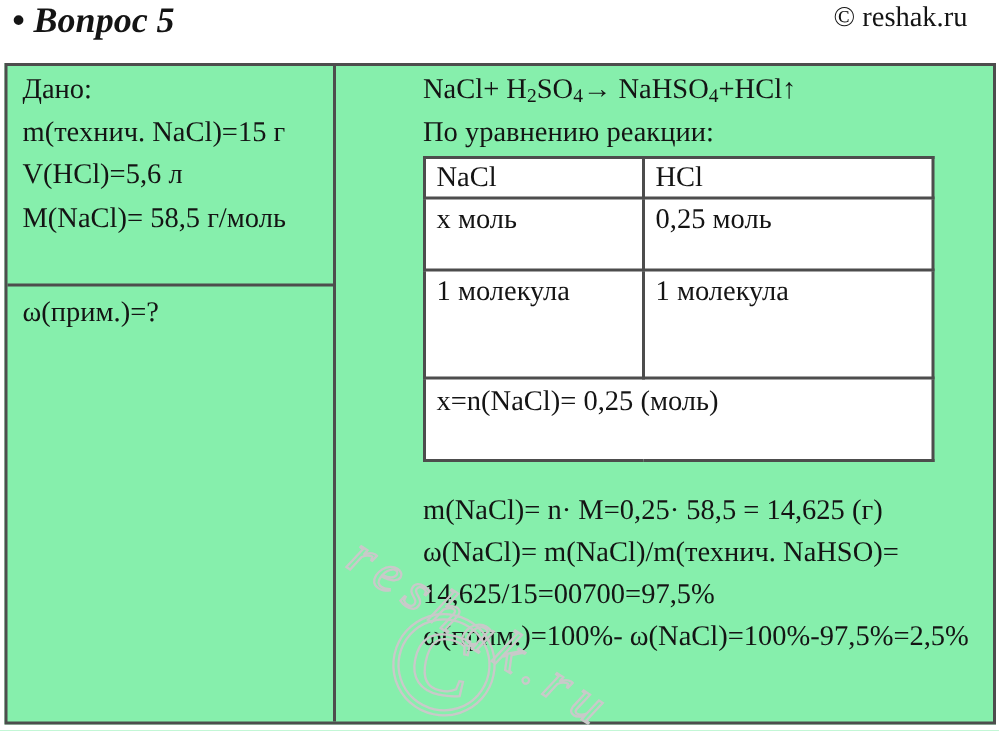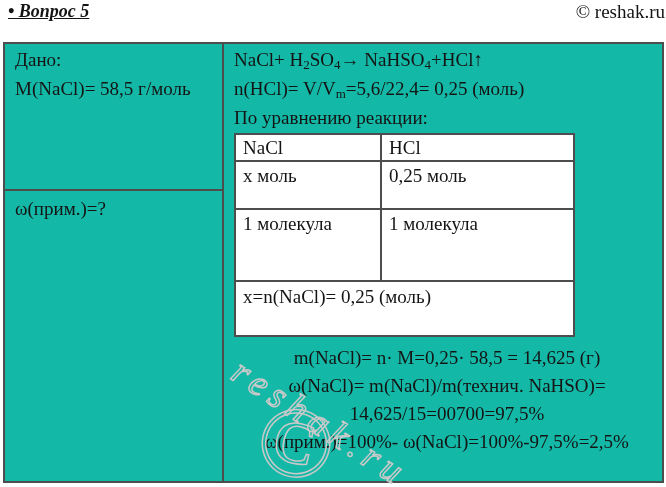--- a/index.html
+++ b/index.html
@@ -7,7 +7,7 @@
     width:666px; height:487px; background:#ffffff; position:relative; overflow:hidden;
     font-family:"Liberation Serif","DejaVu Serif",serif; color:#141414;
   }
-  .page-title { position:absolute; left:8px; top:1px; font-size:18px; font-weight:bold; font-style:italic; white-space:nowrap;text-decoration:underline; }
+  .page-title { position:absolute; left:8px; top:1px; font-size:24px; font-weight:bold; font-style:italic; white-space:nowrap; }
   .brand { position:absolute; right:1px; top:1px; font-size:19px; white-space:nowrap; }
 
   .sheet {

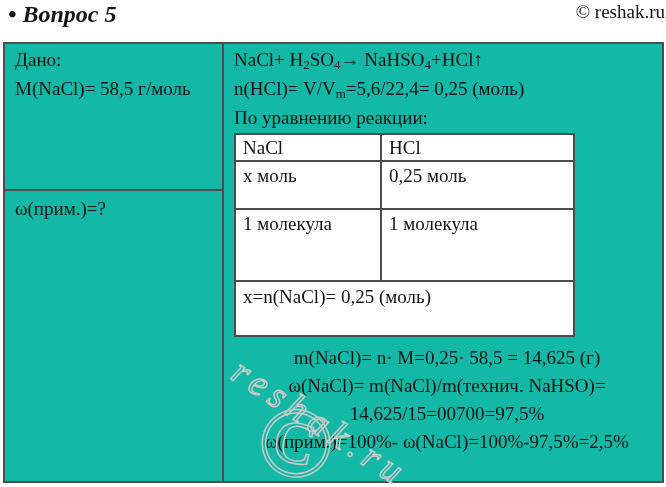--- a/index.html
+++ b/index.html
@@ -8,7 +8,7 @@
     font-family:"Liberation Serif","DejaVu Serif",serif; color:#141414;
   }
   .page-title { position:absolute; left:8px; top:1px; font-size:24px; font-weight:bold; font-style:italic; white-space:nowrap; }
-  .brand { position:absolute; right:1px; top:1px; font-size:19px; white-space:nowrap; }
+  .brand { position:absolute; right:21px; top:1px; font-size:19px; white-space:nowrap; }
 
   .sheet {
     position:absolute; left:3px; top:42px; width:661px; height:441px;

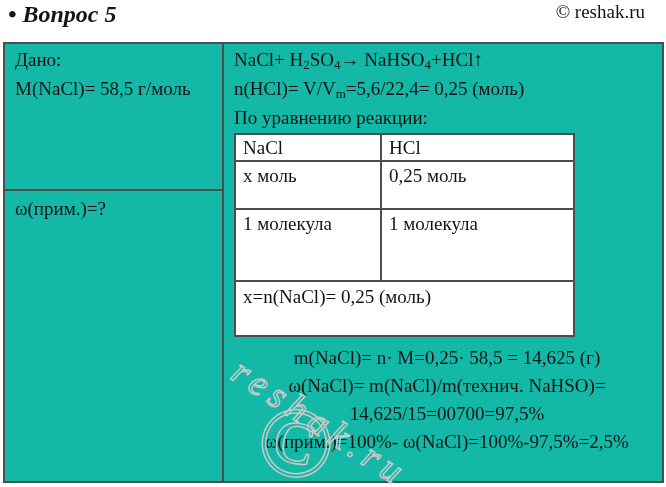--- a/index.html
+++ b/index.html
@@ -12,7 +12,7 @@
 
   .sheet {
     position:absolute; left:3px; top:42px; width:661px; height:441px;
-    border:2px solid #4d4d4d; box-sizing:border-box; display:flex; background:#14b8a6;
+    border:2px solid #4d4d4d; box-sizing:border-box; display:flex; background:#86efac;gap:48px;
   }
   .col-given { flex:0 0 219px; width:219px; border-right:2px solid #4d4d4d; box-sizing:border-box; display:flex; flex-direction:column; }
   .given-block { height:147px; box-sizing:border-box; border-bottom:2px solid #4d4d4d; padding:2px 4px 0 10px; }

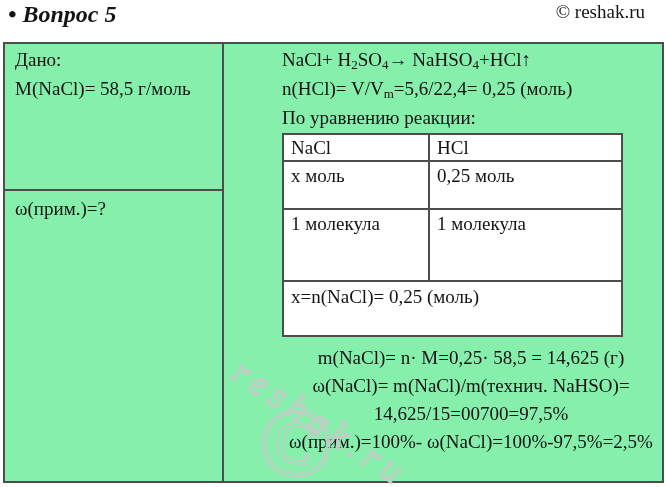--- a/index.html
+++ b/index.html
@@ -59,6 +59,7 @@
     <div class="col-given">
       <div class="given-block">
         <div class="line">Дано:</div>
+        <div class="line">m(технич. NaCl)=15 г</div>
         <div class="line">M(NaCl)= 58,5 г/моль</div>
       </div>
       <div class="find-block">

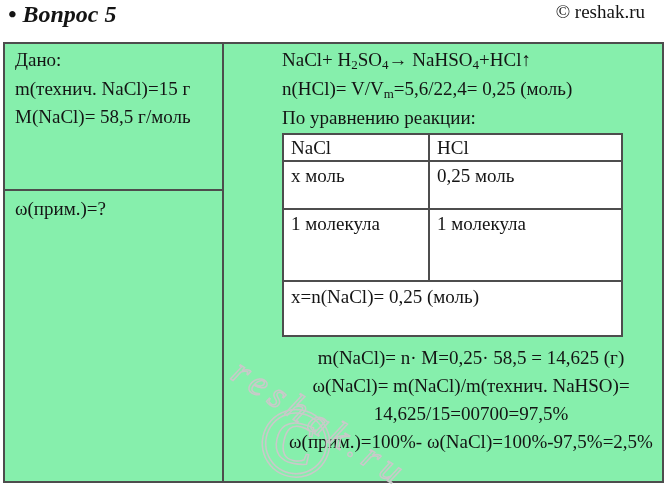--- a/index.html
+++ b/index.html
@@ -69,7 +69,6 @@
 
     <div class="col-solution">
       <div class="line"><span>NaCl+ H</span><sub>2</sub><span>SO</span><sub>4</sub><span>→ NaHSO</span><sub>4</sub><span>+HCl↑</span></div>
-      <div class="line"><span>n(HCl)= V/V</span><sub>m</sub><span>=5,6/22,4= 0,25 (моль)</span></div>
       <div class="line">По уравнению реакции:</div>
 
       <table class="mole-table">

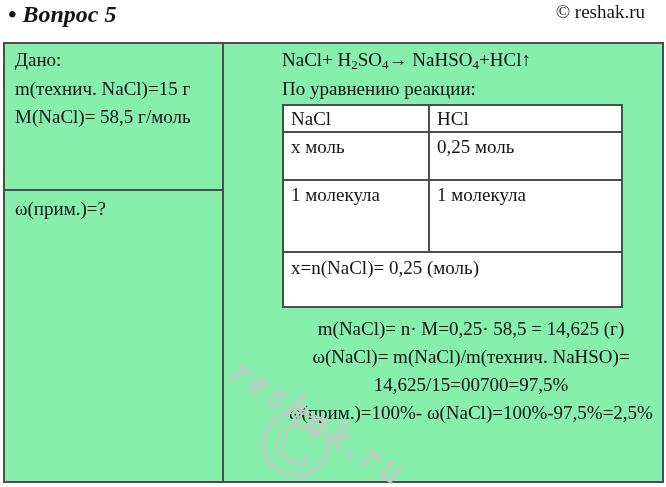--- a/index.html
+++ b/index.html
@@ -60,6 +60,7 @@
       <div class="given-block">
         <div class="line">Дано:</div>
         <div class="line">m(технич. NaCl)=15 г</div>
+        <div class="line">V(HCl)=5,6 л</div>
         <div class="line">M(NaCl)= 58,5 г/моль</div>
       </div>
       <div class="find-block">

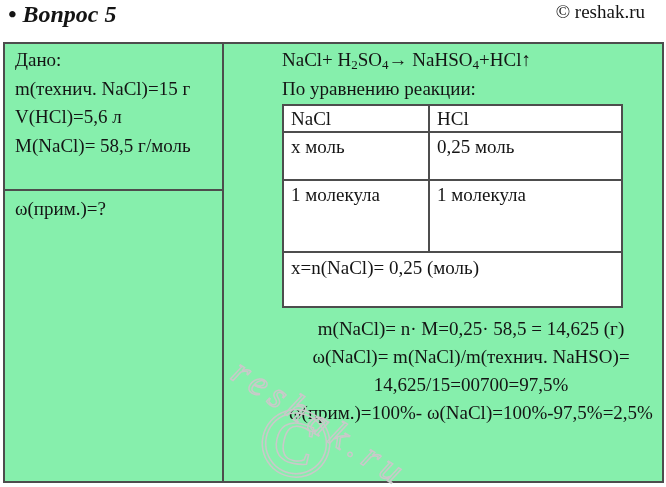--- a/index.html
+++ b/index.html
@@ -29,7 +29,7 @@
   tr.row-molecules td { height:70px; line-height:28px;margin-top:44px; }
   tr.row-result td { height:53px; line-height:30px; }
 
-  .calc { margin-top:7px;text-align:center; }
+  .calc { margin-top:19px; }
   .calc .line { line-height:28px; }
 
   sub { font-size:13px; line-height:0; position:relative; top:3px; vertical-align:baseline; }

